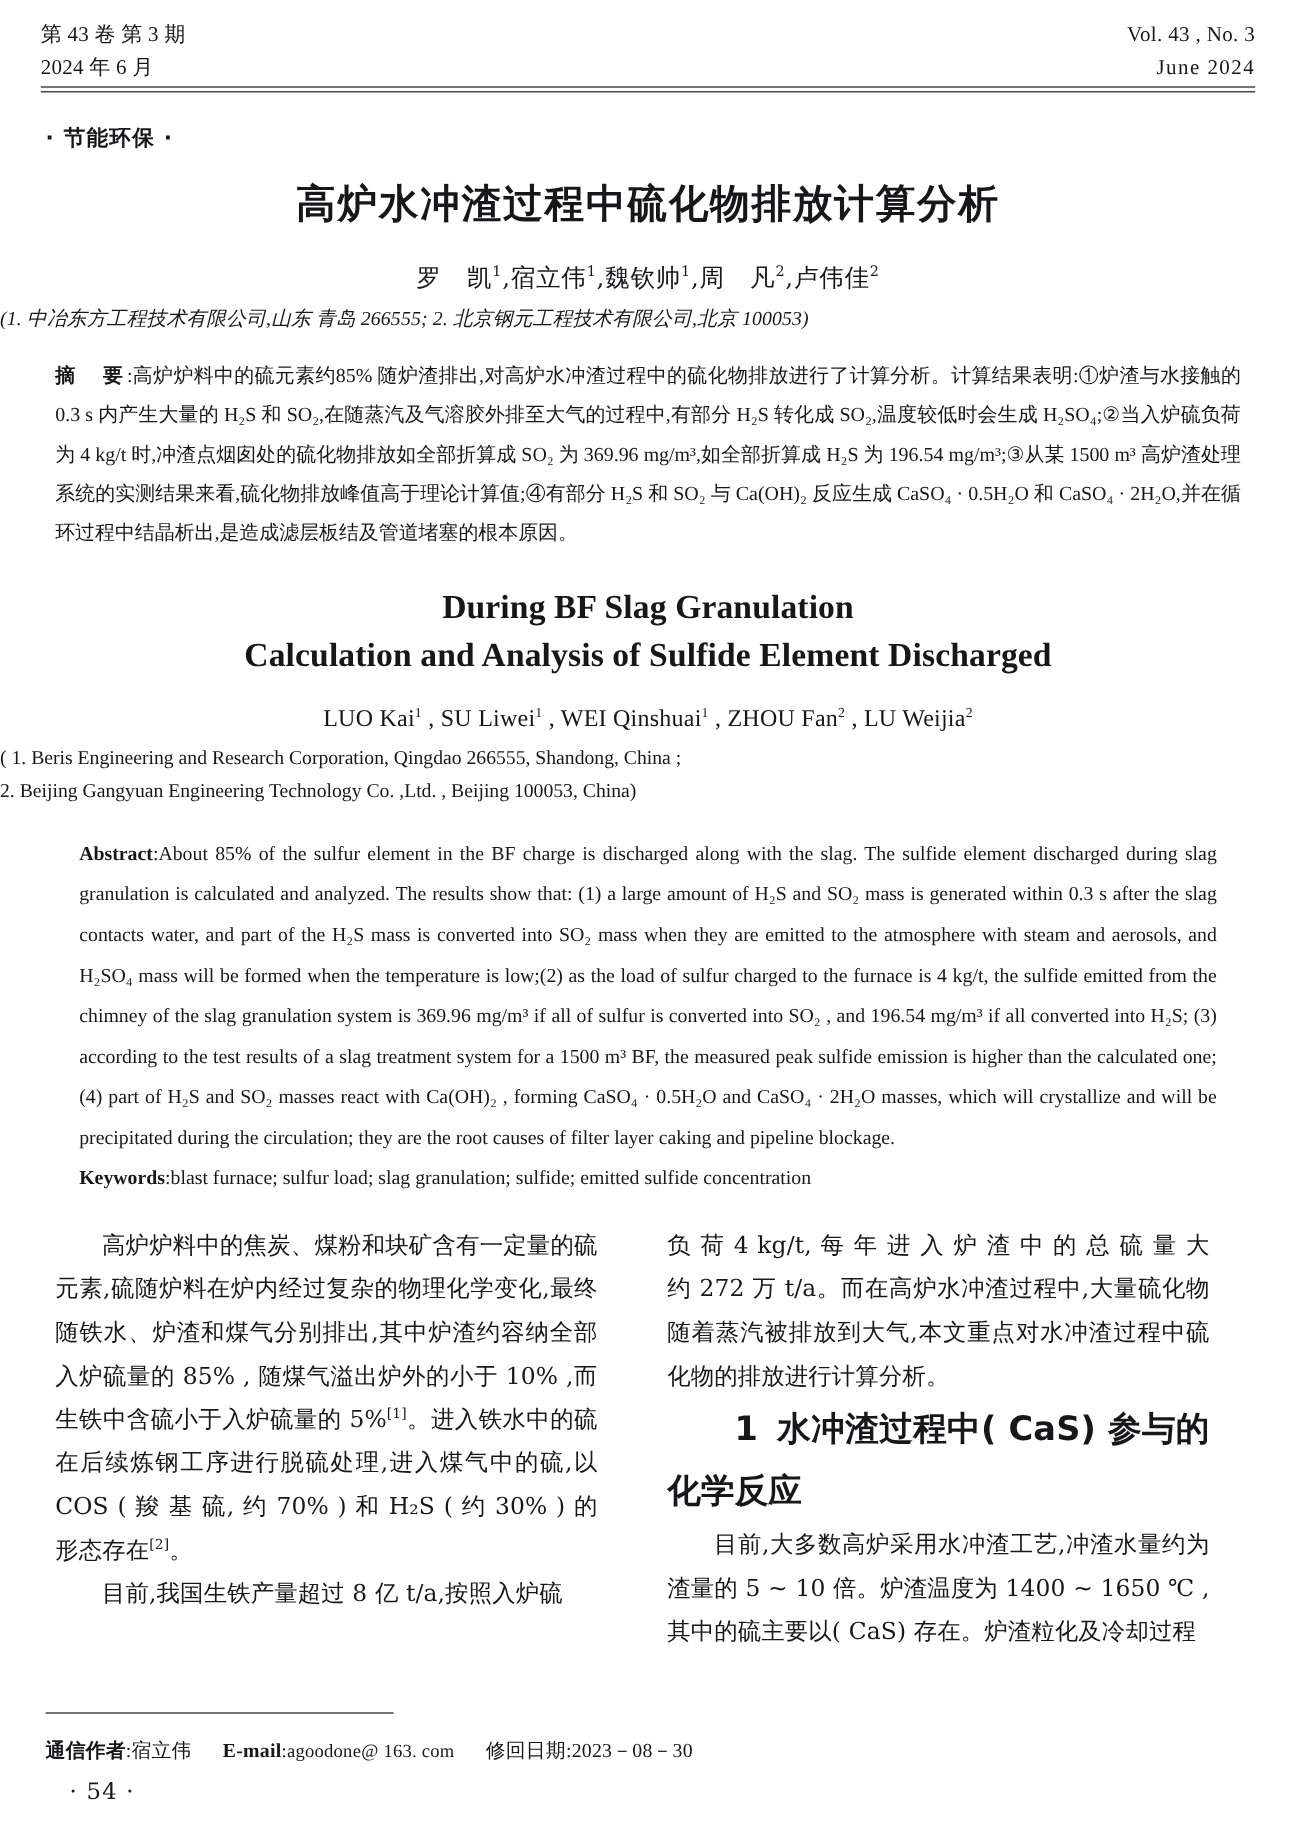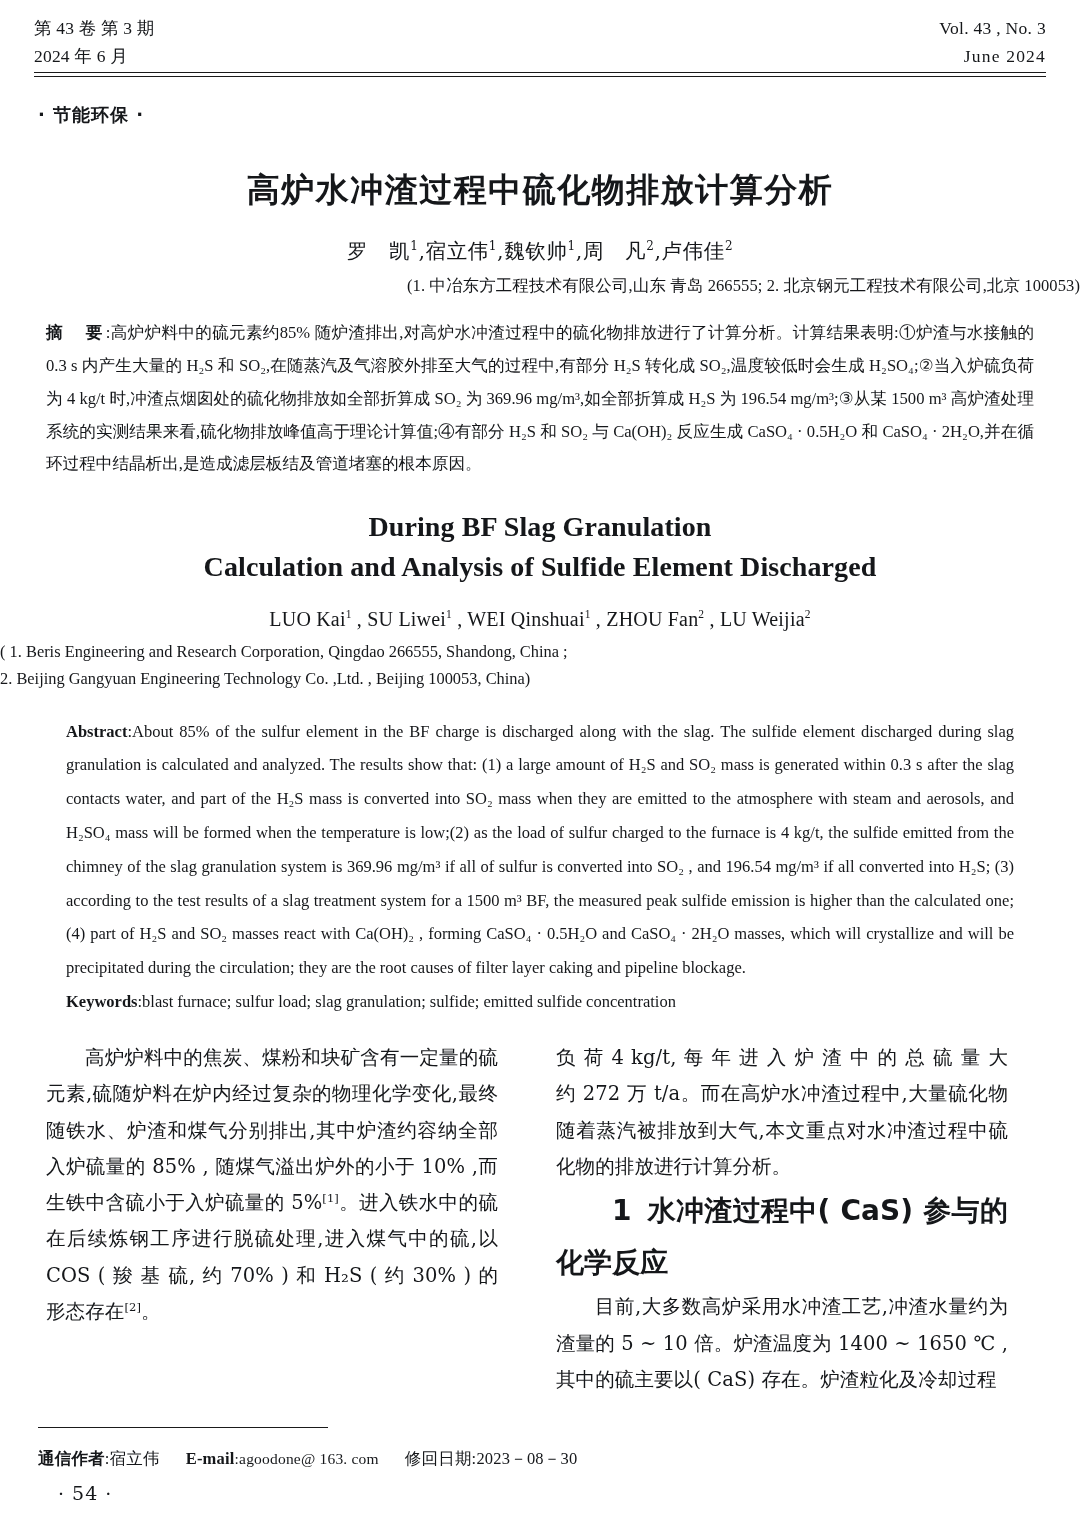--- a/index.html
+++ b/index.html
@@ -85,7 +85,7 @@
 
   
   .cn-title {
-    margin-top: 42px;
+    margin-top: 22px;
     text-align: center;
     font-family: "DejaVu Serif", serif;
     font-weight: 700;

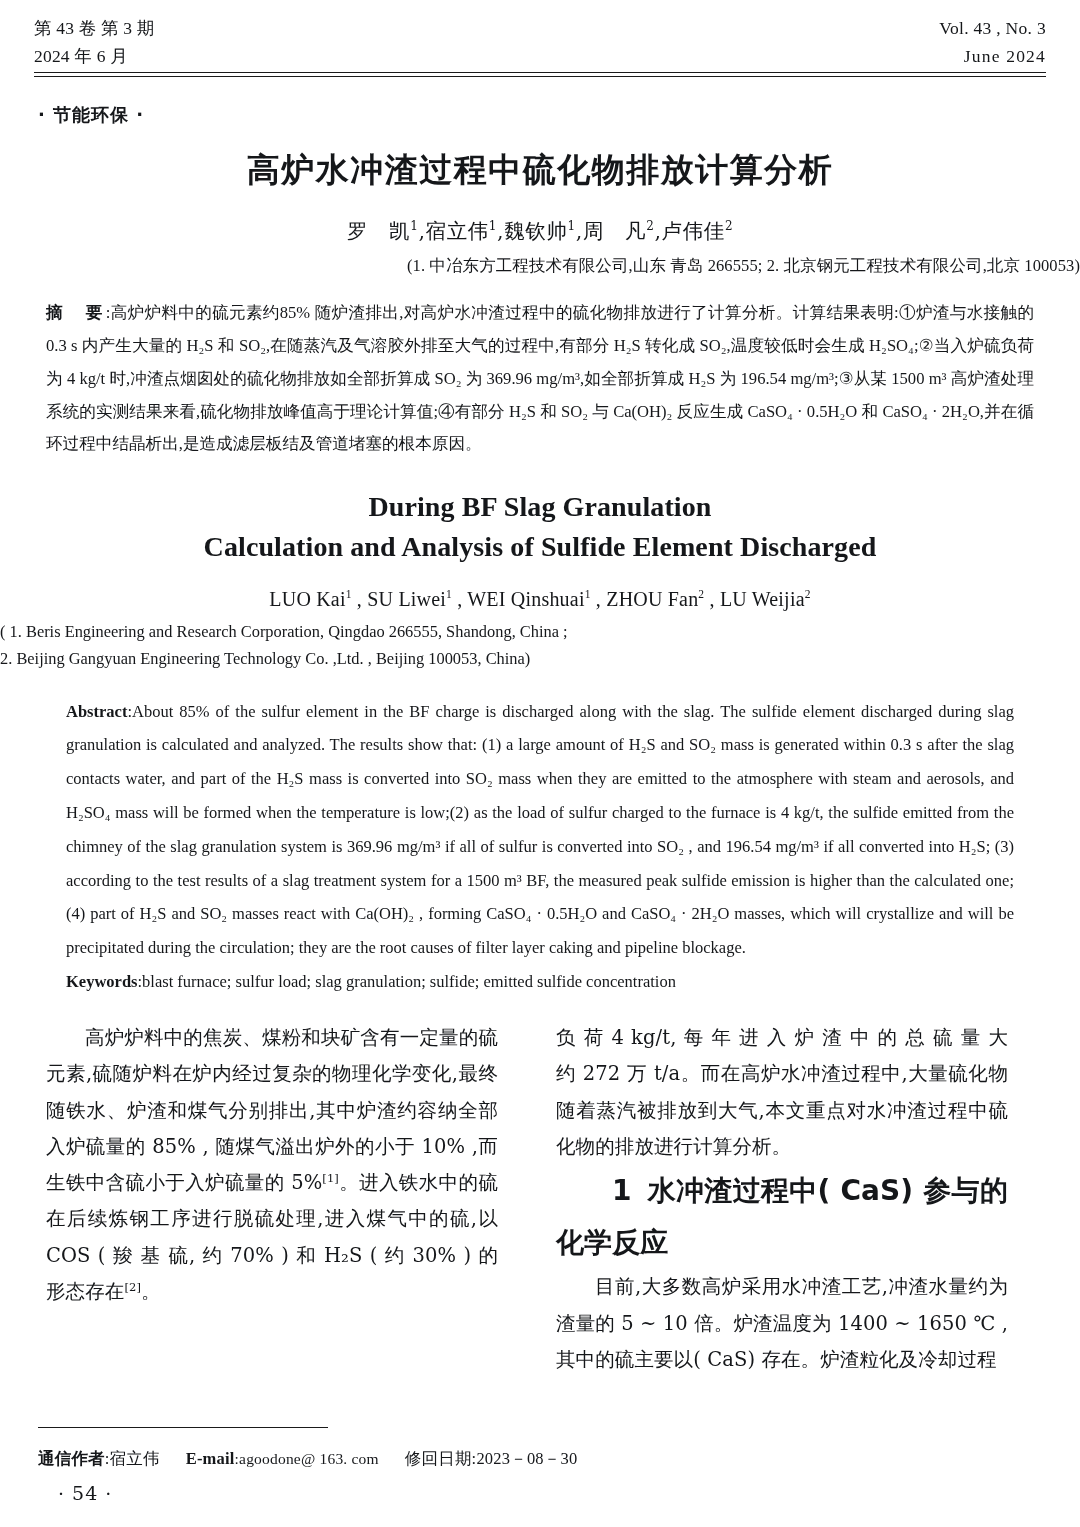--- a/index.html
+++ b/index.html
@@ -103,9 +103,10 @@
   .cn-authors sup { font-size: 12px; vertical-align: super; }
   .cn-affil {
     margin-top: 10px;
-    text-align: right;
+    text-align: left;
     font-size: 16.5px;
     letter-spacing: .1px;
+    font-style: italic;
   }
 
   

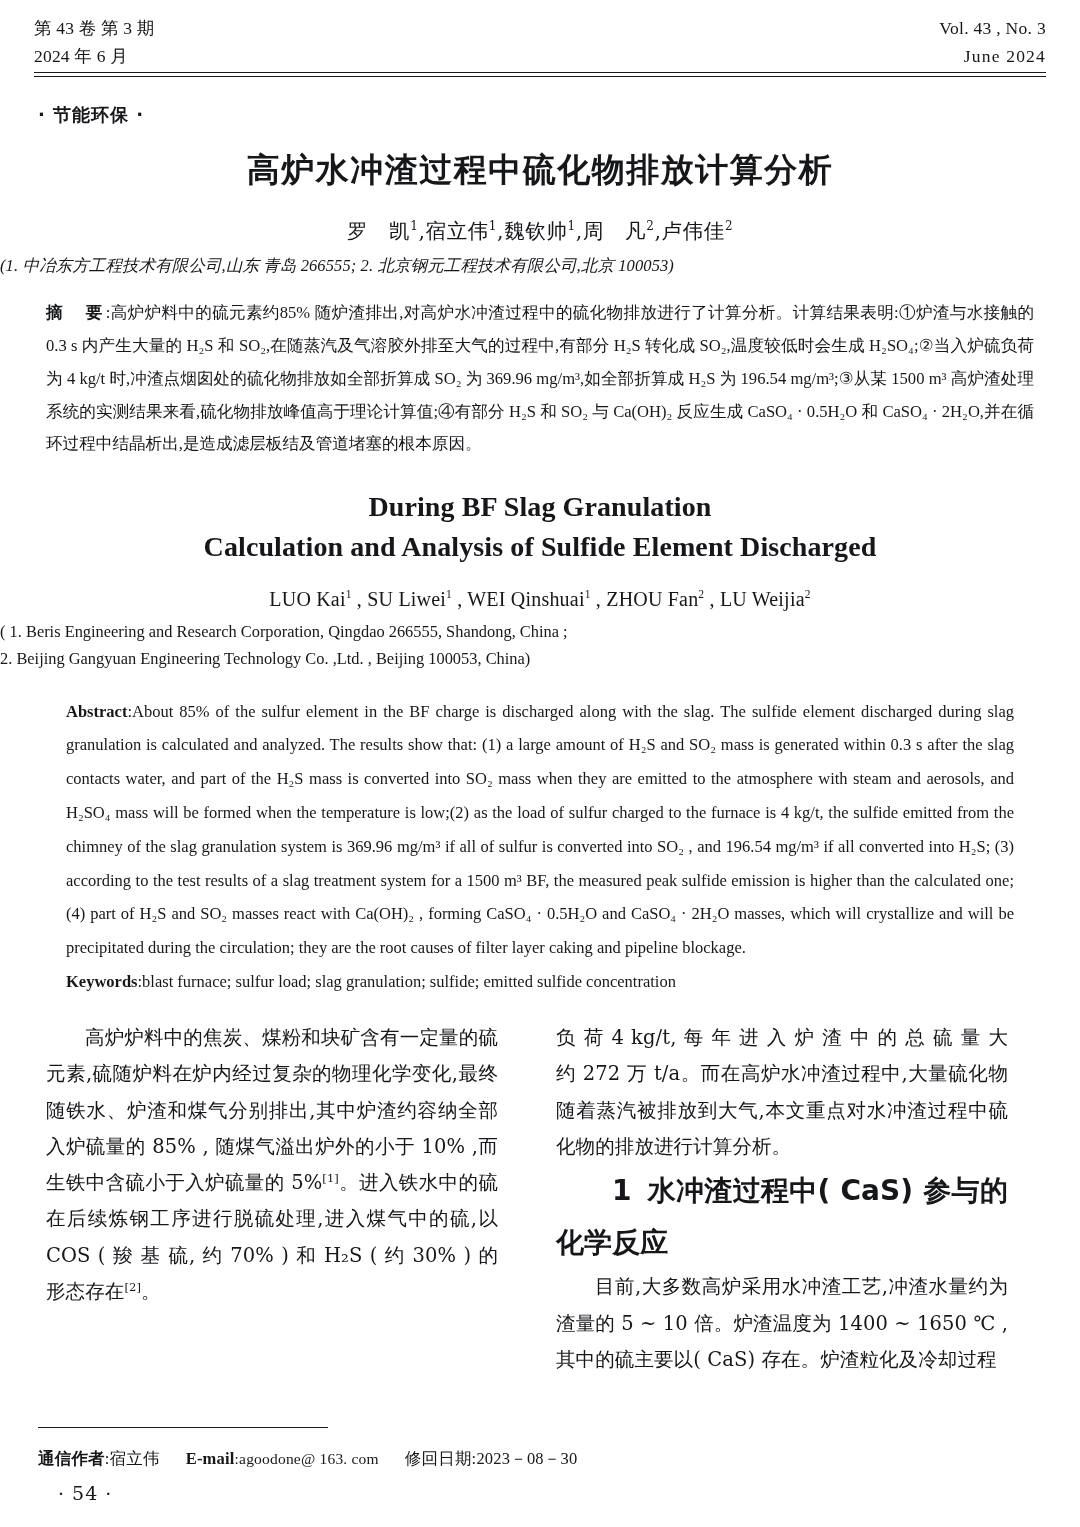--- a/index.html
+++ b/index.html
@@ -275,6 +275,7 @@
 
     <div class="col">
       <p><span>高炉炉料中的焦炭、煤粉和块矿含有一定量的硫元素,硫随炉料在炉内经过复杂的物理化学变化,最终随铁水、炉渣和煤气分别排出,其中炉渣约容纳全部入炉硫量的 85% , 随煤气溢出炉外的小于 10% ,而生铁中含硫小于入炉硫量的 5%</span><sup class="ref">[1]</sup><span>。进入铁水中的硫在后续炼钢工序进行脱硫处理,进入煤气中的硫,以 COS ( 羧 基 硫, 约 70% ) 和 H₂S ( 约 30% ) 的形态存在</span><sup class="ref">[2]</sup><span>。</span></p>
+      <p>目前,我国生铁产量超过 8 亿 t/a,按照入炉硫</p>
     </div>
 
     <div class="col">

